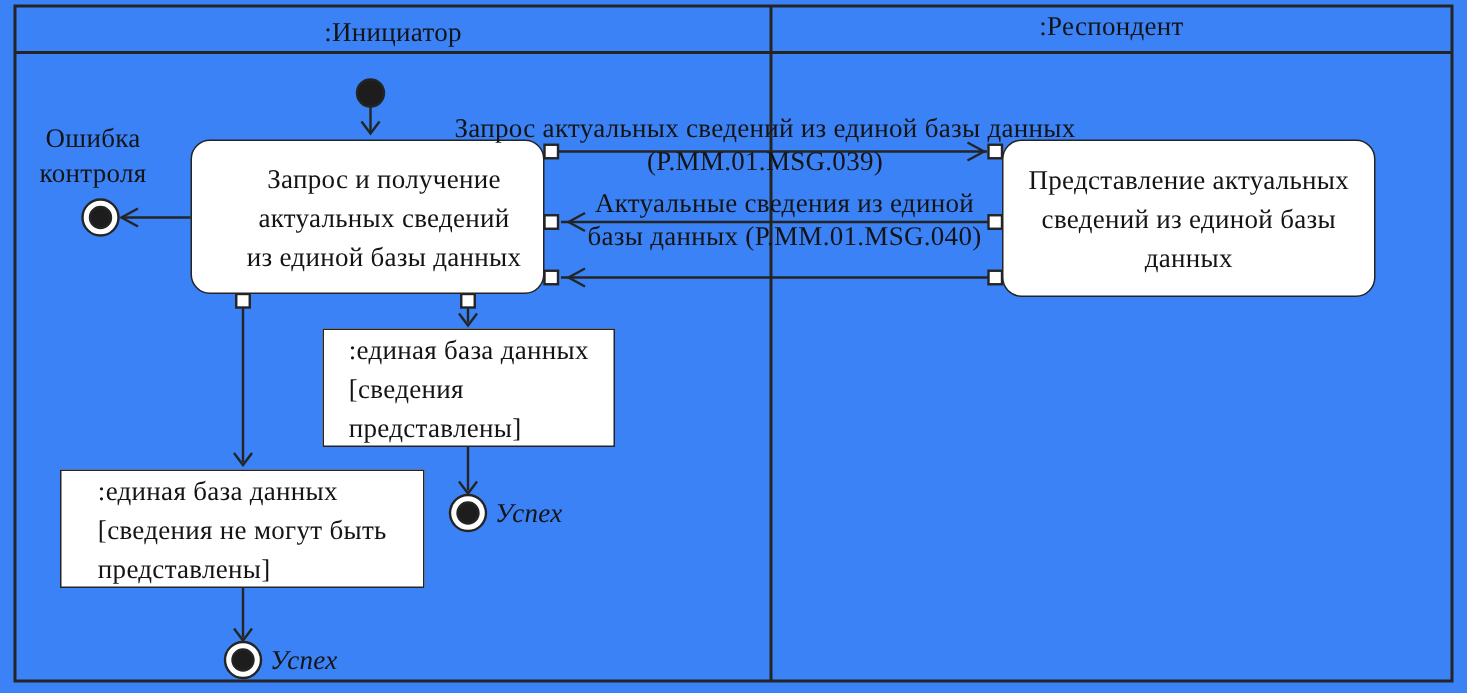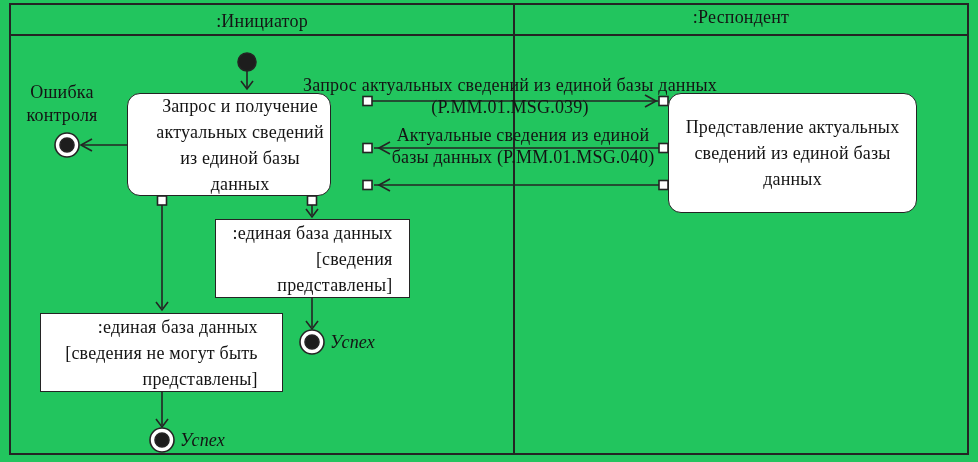--- a/index.html
+++ b/index.html
@@ -7,7 +7,7 @@
     position: relative;
     width: 978px;
     height: 462px;
-    background: #22c55e;
+    background: #3b82f6;
     font-family: "Liberation Serif", "DejaVu Serif", serif;
     color: #141414;
     overflow: hidden;

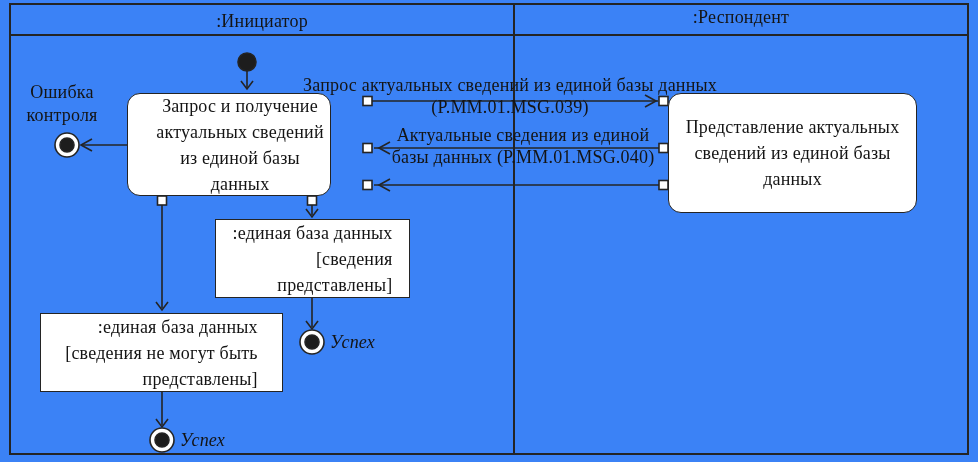--- a/index.html
+++ b/index.html
@@ -138,7 +138,7 @@
   <div class="lbl hdr" style="left:10px; top:8px; width:504px;">:Инициатор</div>
   <div class="lbl hdr" style="left:514px; top:4px; width:454px;">:Респондент</div>
 
-  <div class="abox" style="left:127px; top:93px; width:204px; height:103px;padding-left:22px;">
+  <div class="abox" style="left:127px; top:93px; width:236px; height:103px;padding-left:22px;">
     <span class="boxtext">Запрос и получение
 актуальных сведений
 из единой базы данных</span>

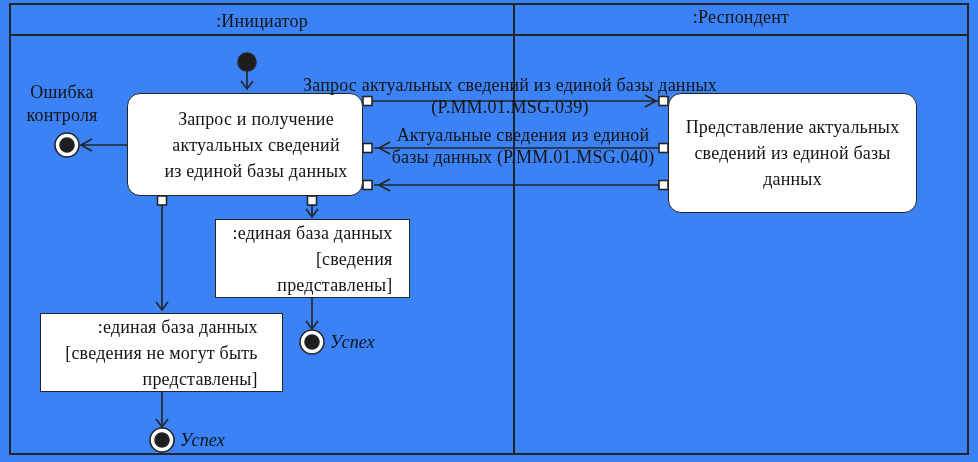--- a/index.html
+++ b/index.html
@@ -143,7 +143,7 @@
 актуальных сведений
 из единой базы данных</span>
   </div>
-  <div class="abox" style="left:668px; top:93px; width:249px; height:120px;">
+  <div class="abox" style="left:668px; top:93px; width:249px; height:105px;">
     <span class="boxtext">Представление актуальных
 сведений из единой базы
 данных</span>

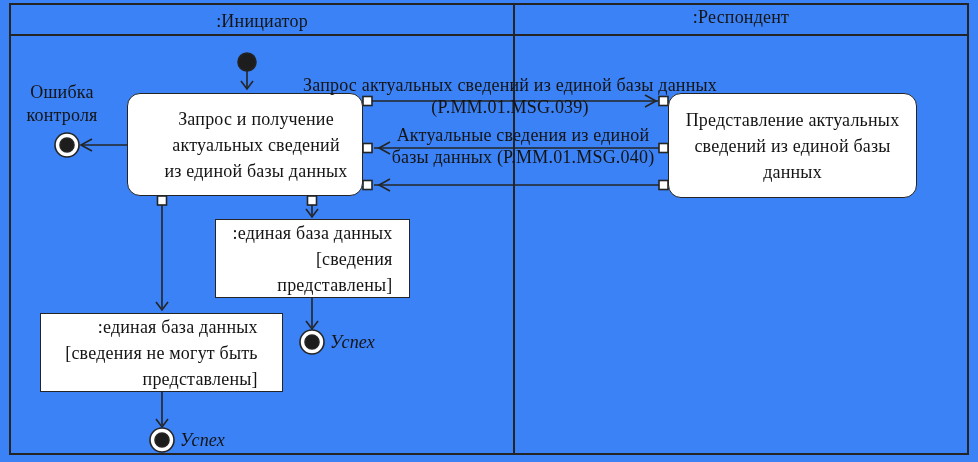--- a/index.html
+++ b/index.html
@@ -47,7 +47,7 @@
     display: flex;
     align-items: center;
     justify-content: center;
-    text-align: right;
+    text-align: left;
   }
   .boxtext {
     white-space: pre-line;

